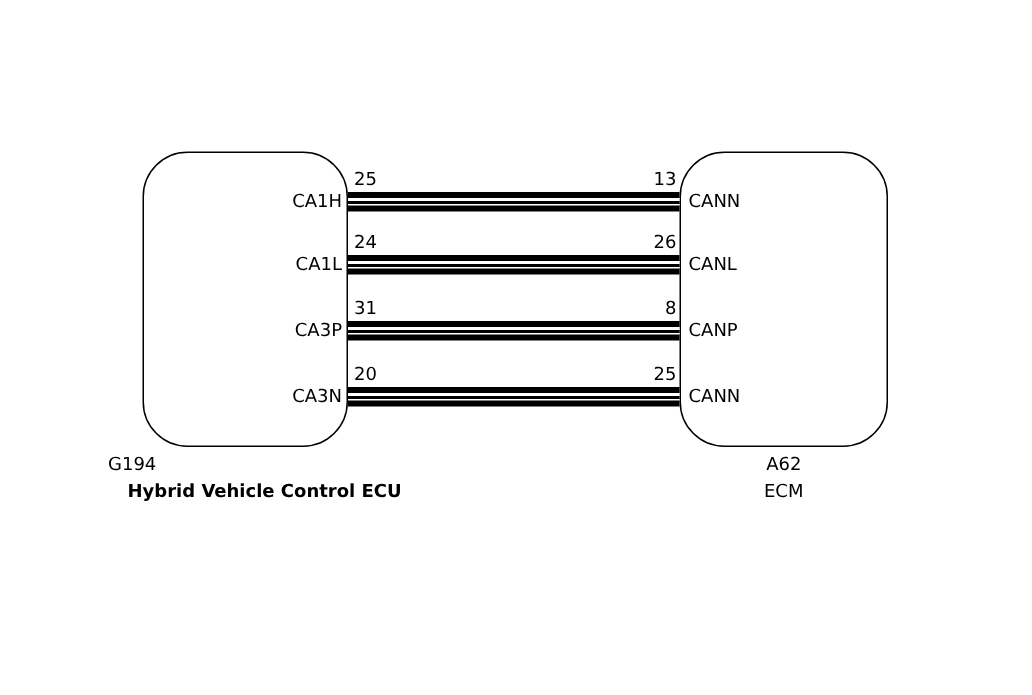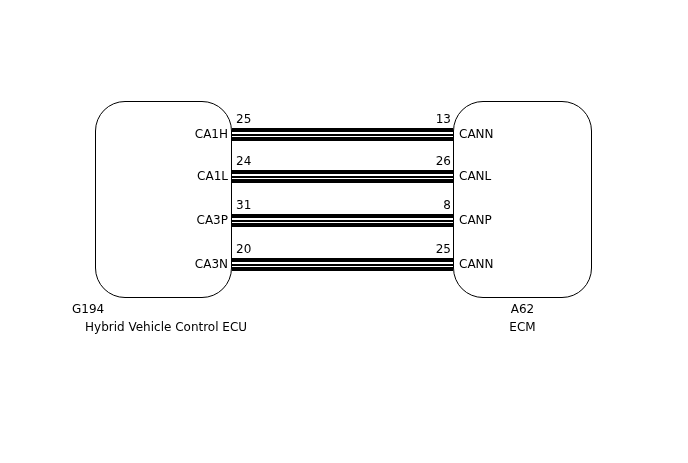--- a/index.html
+++ b/index.html
@@ -75,7 +75,7 @@
   
   .caption { position: absolute; white-space: nowrap; line-height: 15px; }
   .cap-left-code  { left: 72px; top: 302px; }
-  .cap-left-name  { left: 85px; top: 320px; }
+  .cap-left-name  { left: 85px; top: 320px; font-weight: bold; }
   .cap-right { left: 453px; width: 139px; text-align: center; }
   .cap-right-code { top: 302px; }
   .cap-right-name { top: 320px; }

